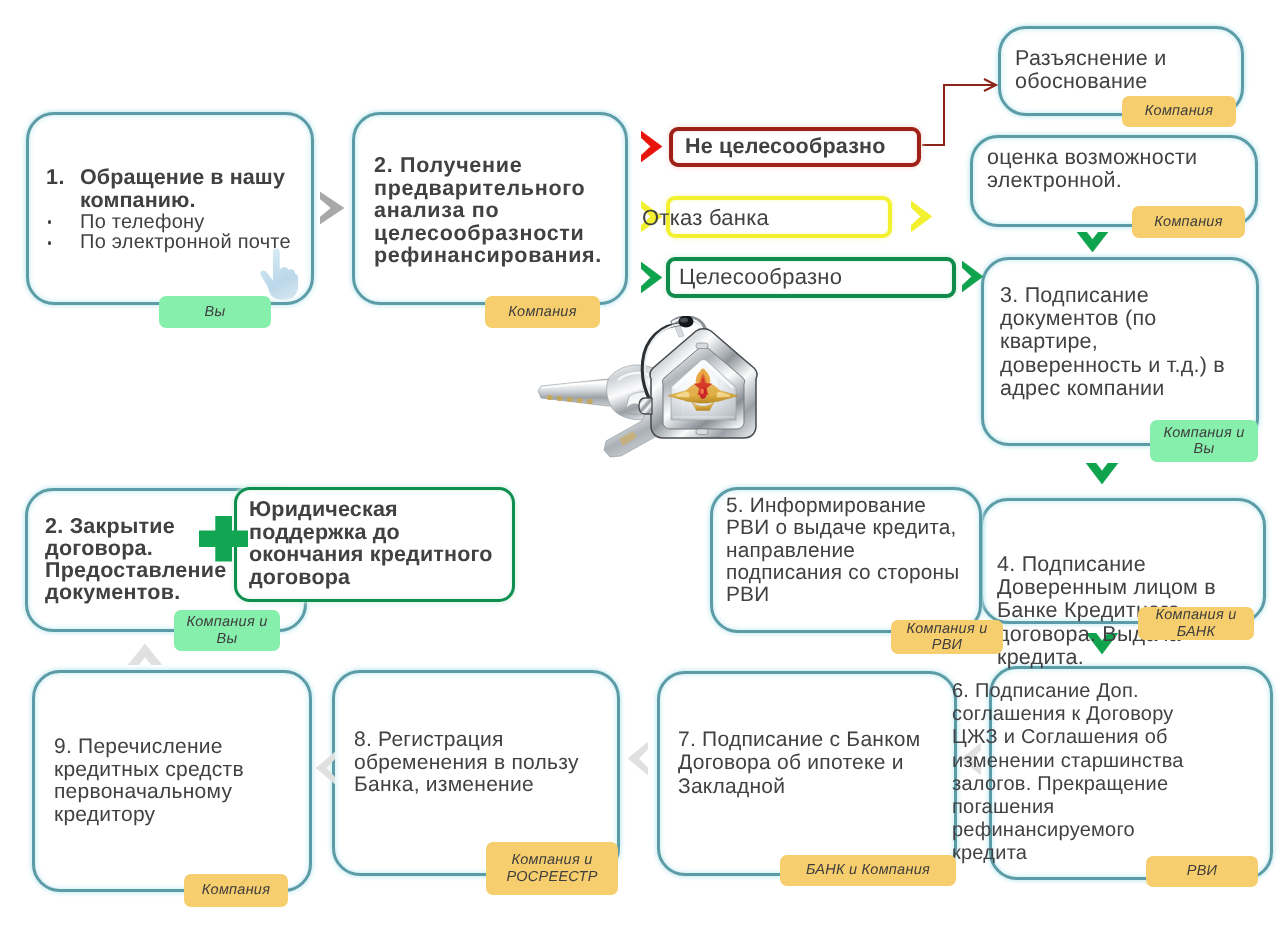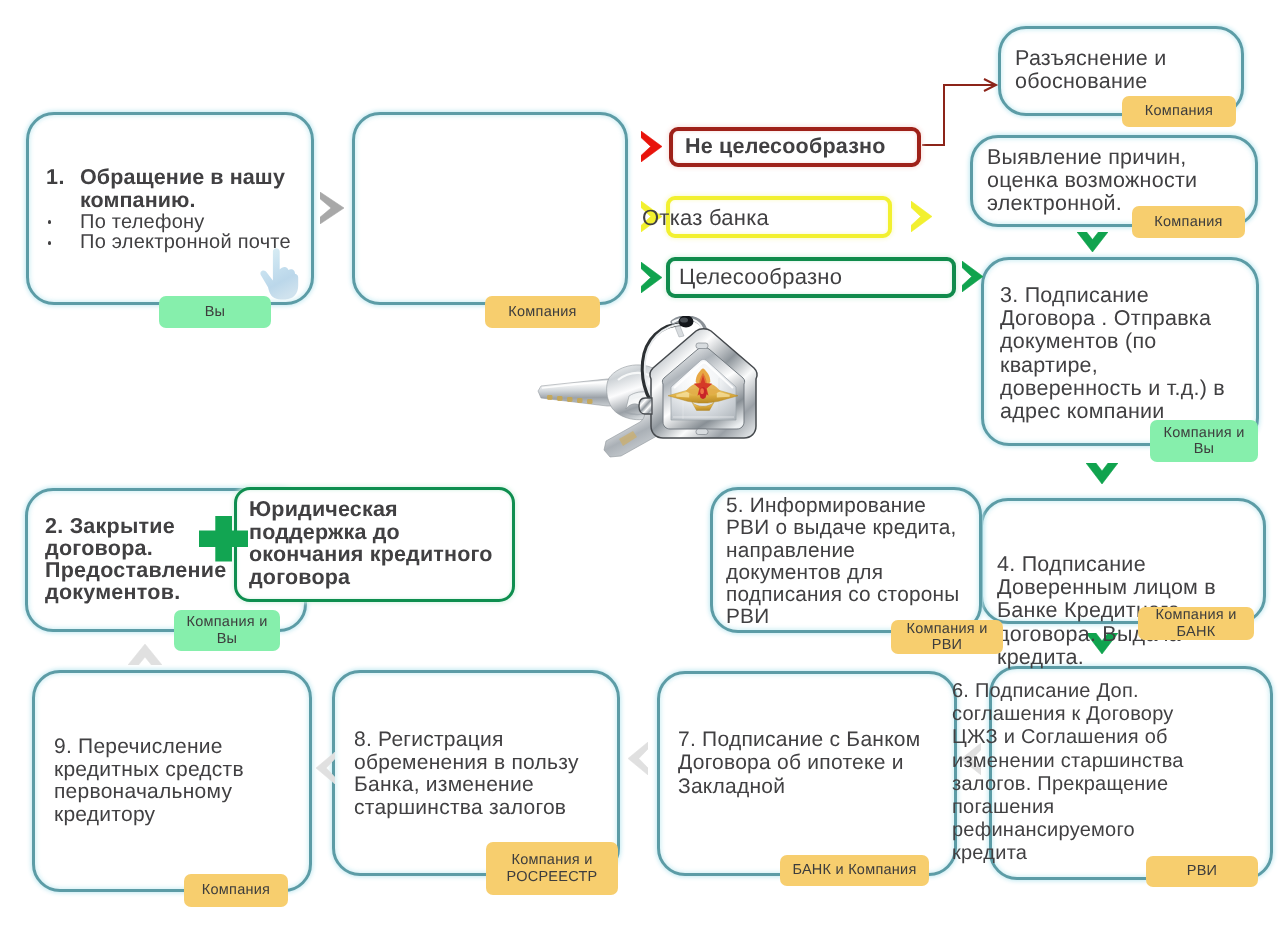--- a/index.html
+++ b/index.html
@@ -13,7 +13,7 @@
   .badge{position:absolute;box-sizing:border-box;border-radius:7px;
          display:flex;flex-direction:column;align-items:center;justify-content:center;
          text-align:center;font-size:14.5px;color:#3d3d3d;line-height:1.18;z-index:6;
-         letter-spacing:0.25px;}
+         letter-spacing:0.25px;font-style:italic;}
   .badge.orange{background:#F7CE6E;}
   .badge.blue{background:#86efac;}
   .bt{position:absolute;color:#414042;font-size:21.5px;line-height:23.2px;z-index:5;letter-spacing:0.25px;}

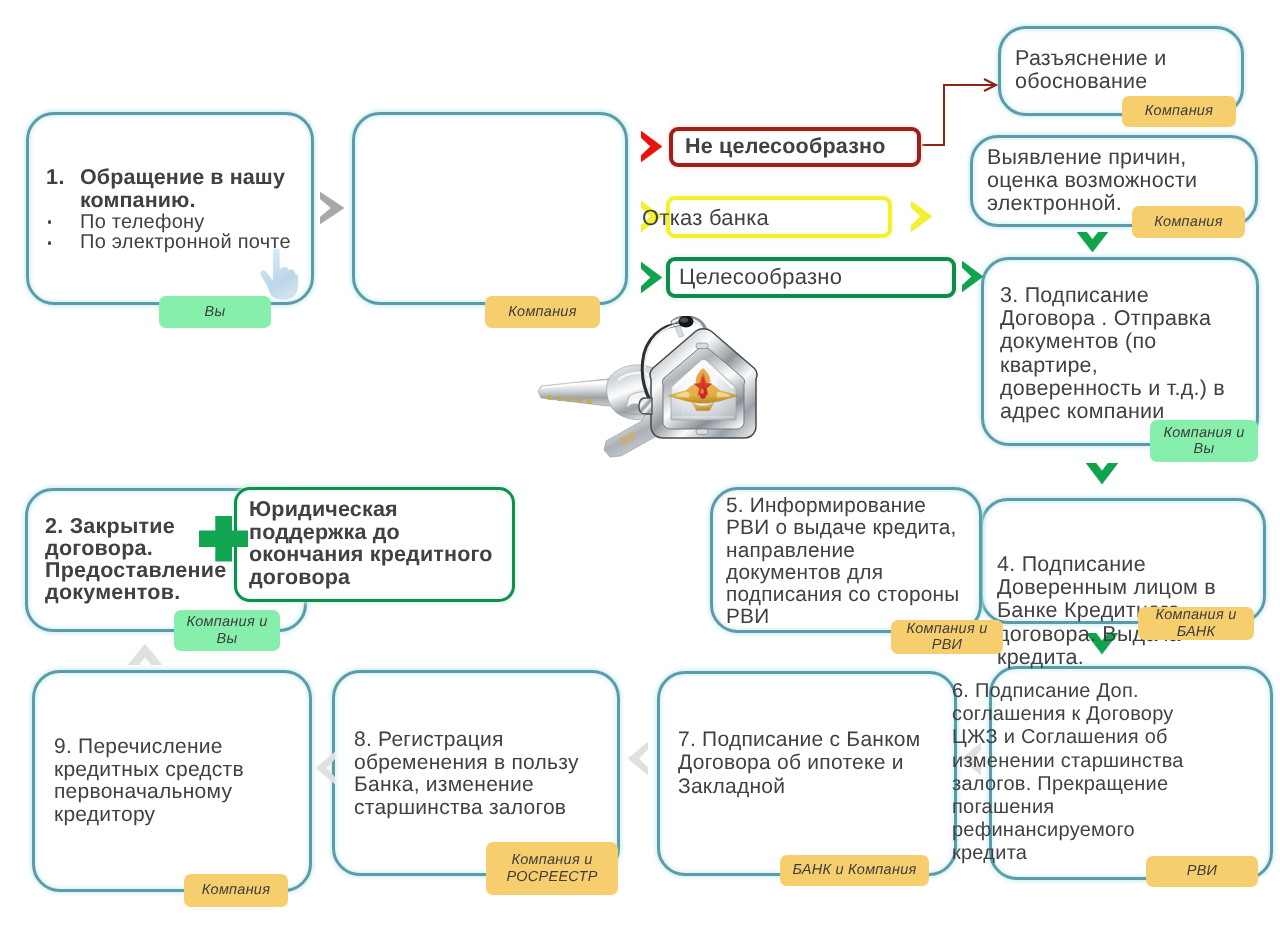--- a/index.html
+++ b/index.html
@@ -42,6 +42,13 @@
       <path d="M0,0 L24,16 L0,32 L0,25.28 L11.04,16 L0,6.72 Z" fill="#A8A8A8" stroke="#A8A8A8" stroke-width="0.6" stroke-linejoin="miter"></path>
     </svg>
 <div class="node tealbox" style="left:352px;top:112px;width:276px;height:193px;border-radius:28px;"></div>
+<div class="bt b" style="left:374px;top:154px;font-size:21.5px;line-height:22.5px;letter-spacing:0.7px;">
+<div>2.  Получение</div>
+<div>предварительного</div>
+<div>анализа по</div>
+<div>целесообразности</div>
+<div>рефинансирования.</div>
+</div>
 <div class="badge orange" style="left:485px;top:296px;width:115px;height:32px;font-size:14.5px;line-height:16.5px;">Компания</div>
 <div class="pill" style="left:669px;top:127px;width:252px;height:40px;border:4px solid #9E2119;border-radius:9px;box-shadow:0 0 4px 1px rgba(248,222,219,.95), inset 0 0 3px 1px rgba(250,230,228,.9);"></div>
 <div class="bt b" style="left:685px;top:135px;font-size:21.5px;line-height:23px;white-space:nowrap;letter-spacing:0.2px;">Не целесообразно</div>

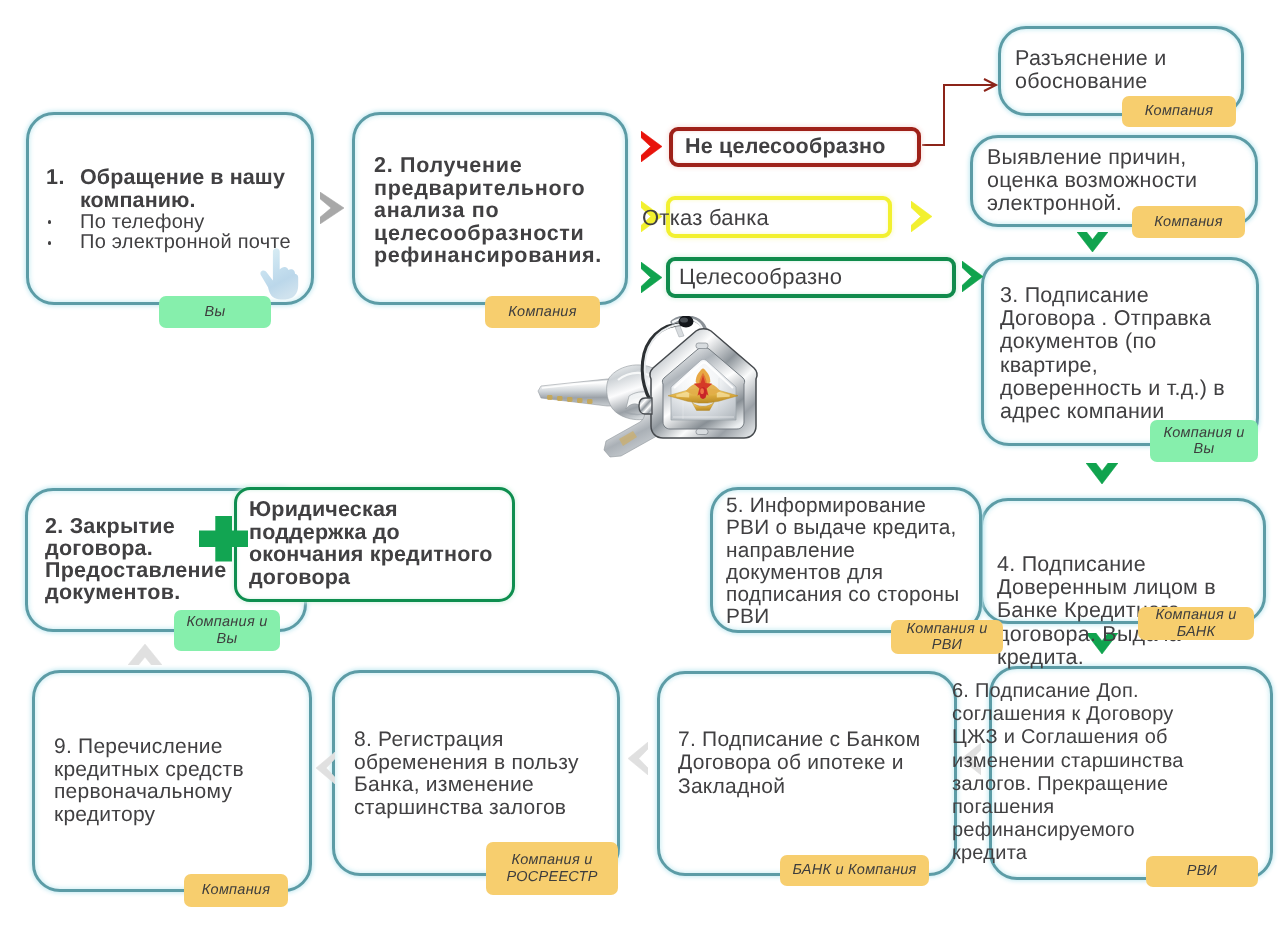--- a/index.html
+++ b/index.html
@@ -83,7 +83,6 @@
 <div class="badge orange" style="left:1122px;top:96px;width:114px;height:31px;font-size:14.5px;line-height:16.5px;">Компания</div>
 <div class="node tealbox" style="left:970px;top:135px;width:288px;height:92px;border-radius:28px;"></div>
 <div class="bt" style="left:987px;top:146px;font-size:21.5px;line-height:23.2px;">
-<div>Выявление причин,</div>
 <div>оценка возможности</div>
 <div>электронной.</div>
 </div>

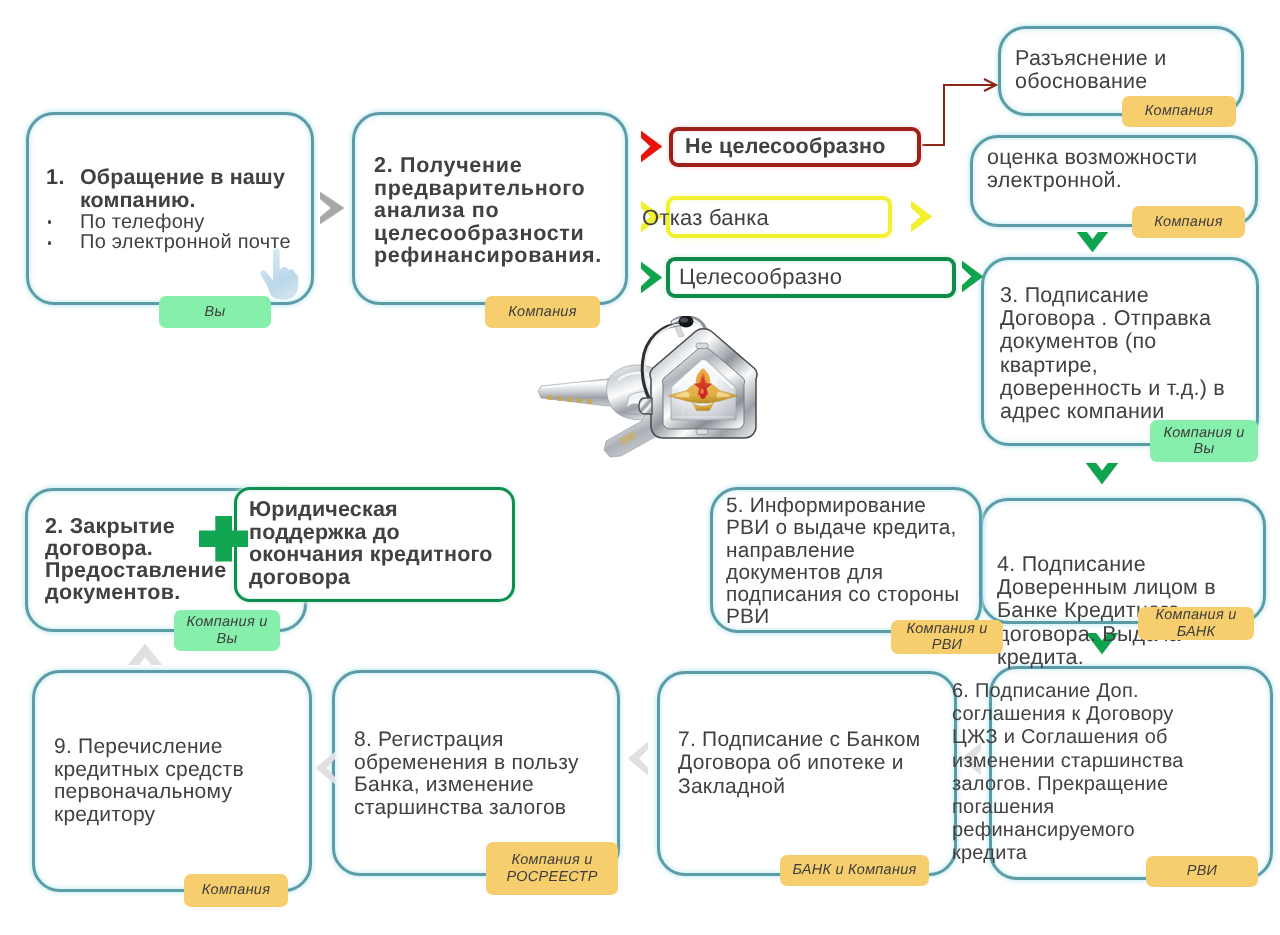--- a/index.html
+++ b/index.html
@@ -93,7 +93,6 @@
 <div class="node tealbox" style="left:981px;top:257px;width:278px;height:189px;border-radius:28px;"></div>
 <div class="bt" style="left:1000px;top:284px;font-size:21.5px;line-height:23.2px;">
 <div>3. Подписание</div>
-<div>Договора . Отправка</div>
 <div>документов (по</div>
 <div>квартире,</div>
 <div>доверенность и т.д.) в</div>

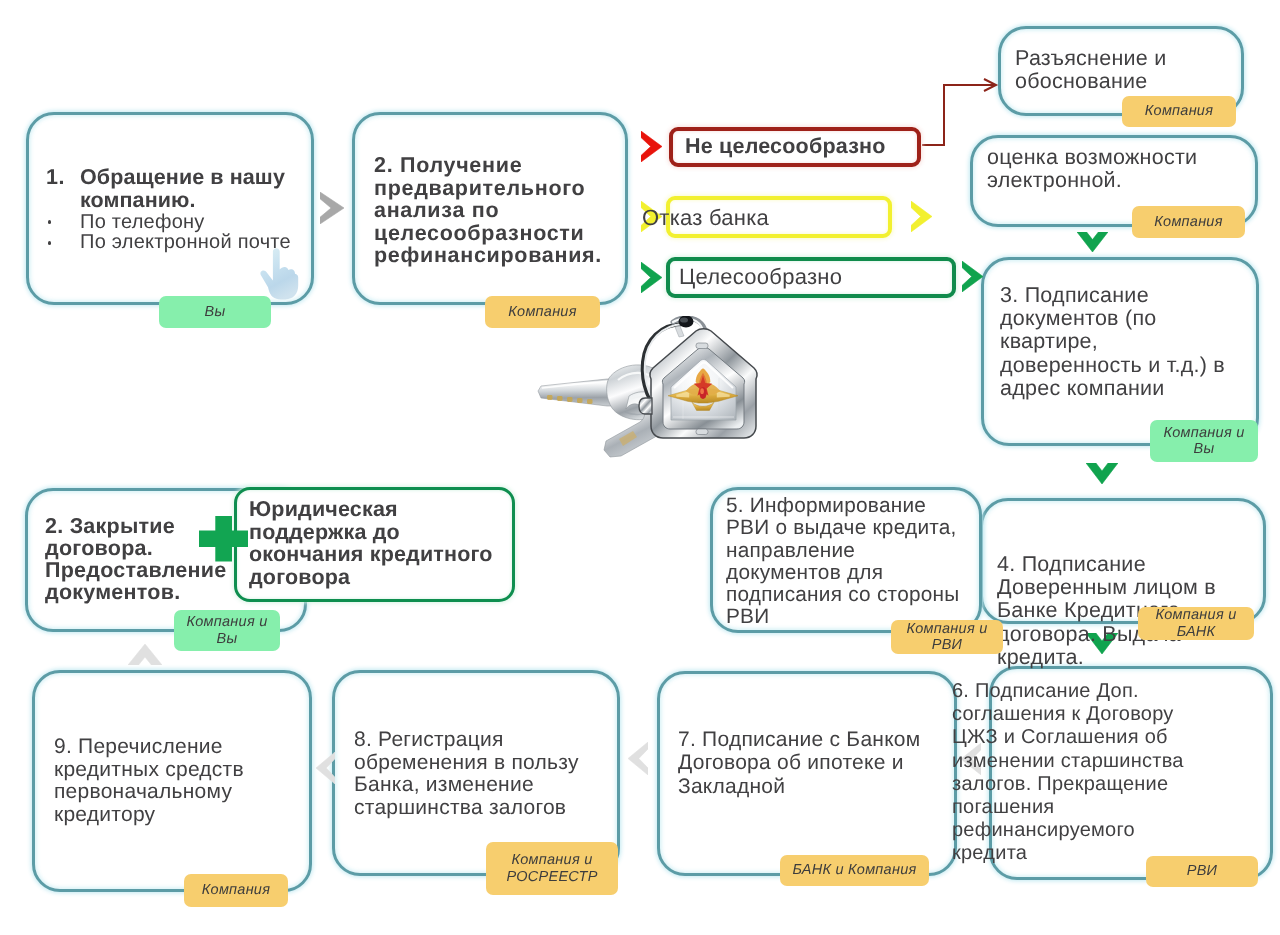--- a/index.html
+++ b/index.html
@@ -137,7 +137,6 @@
 <div>5. Информирование</div>
 <div>РВИ о выдаче кредита,</div>
 <div>направление</div>
-<div>документов для</div>
 <div>подписания со стороны</div>
 <div>РВИ</div>
 </div>

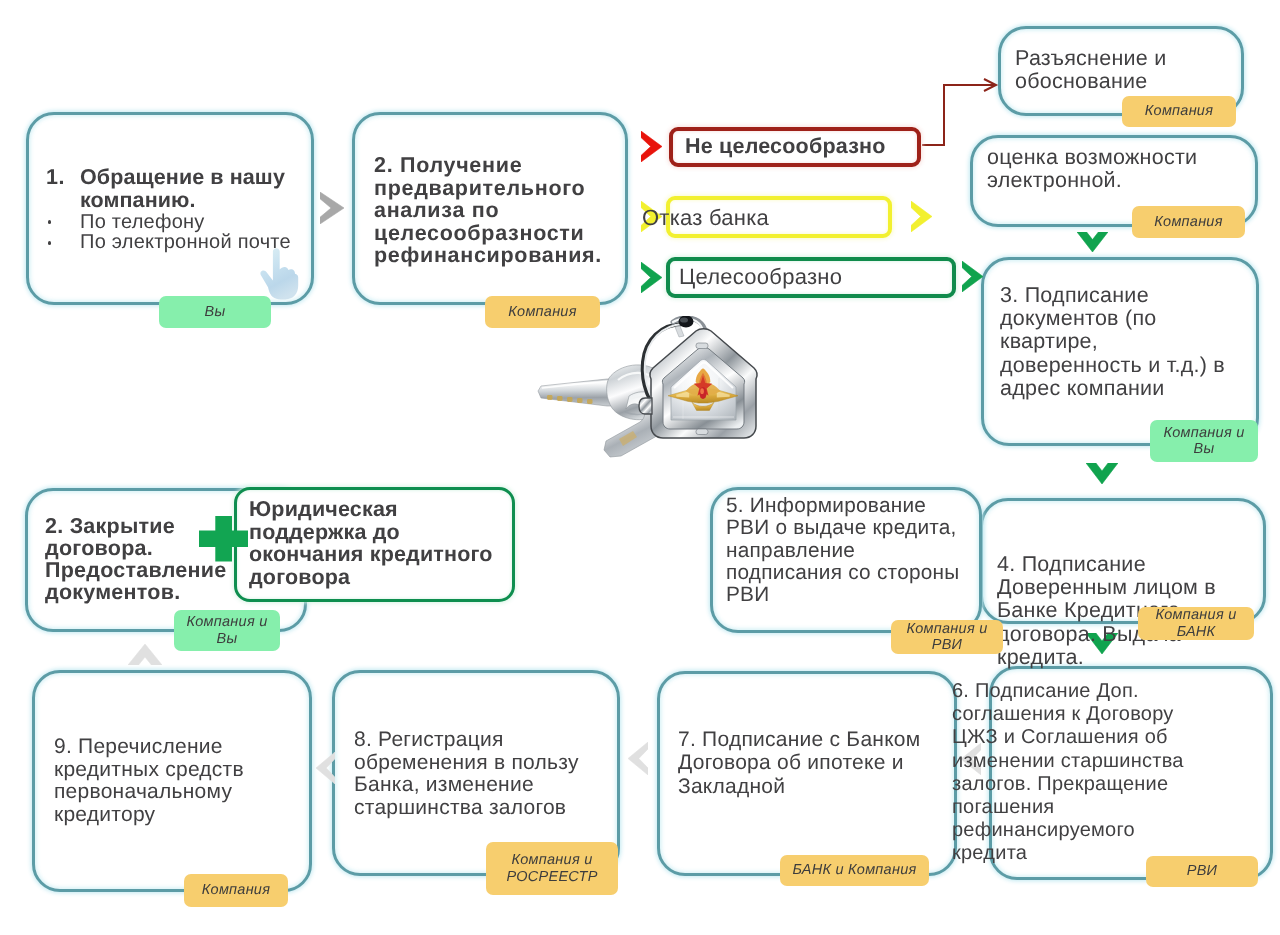--- a/index.html
+++ b/index.html
@@ -178,7 +178,6 @@
 <div>8. Регистрация</div>
 <div>обременения в пользу</div>
 <div>Банка, изменение</div>
-<div>старшинства залогов</div>
 </div>
 <div class="badge orange" style="left:486px;top:842px;width:132px;height:53px;font-size:14.5px;line-height:16.5px;">
 <div>Компания и</div>

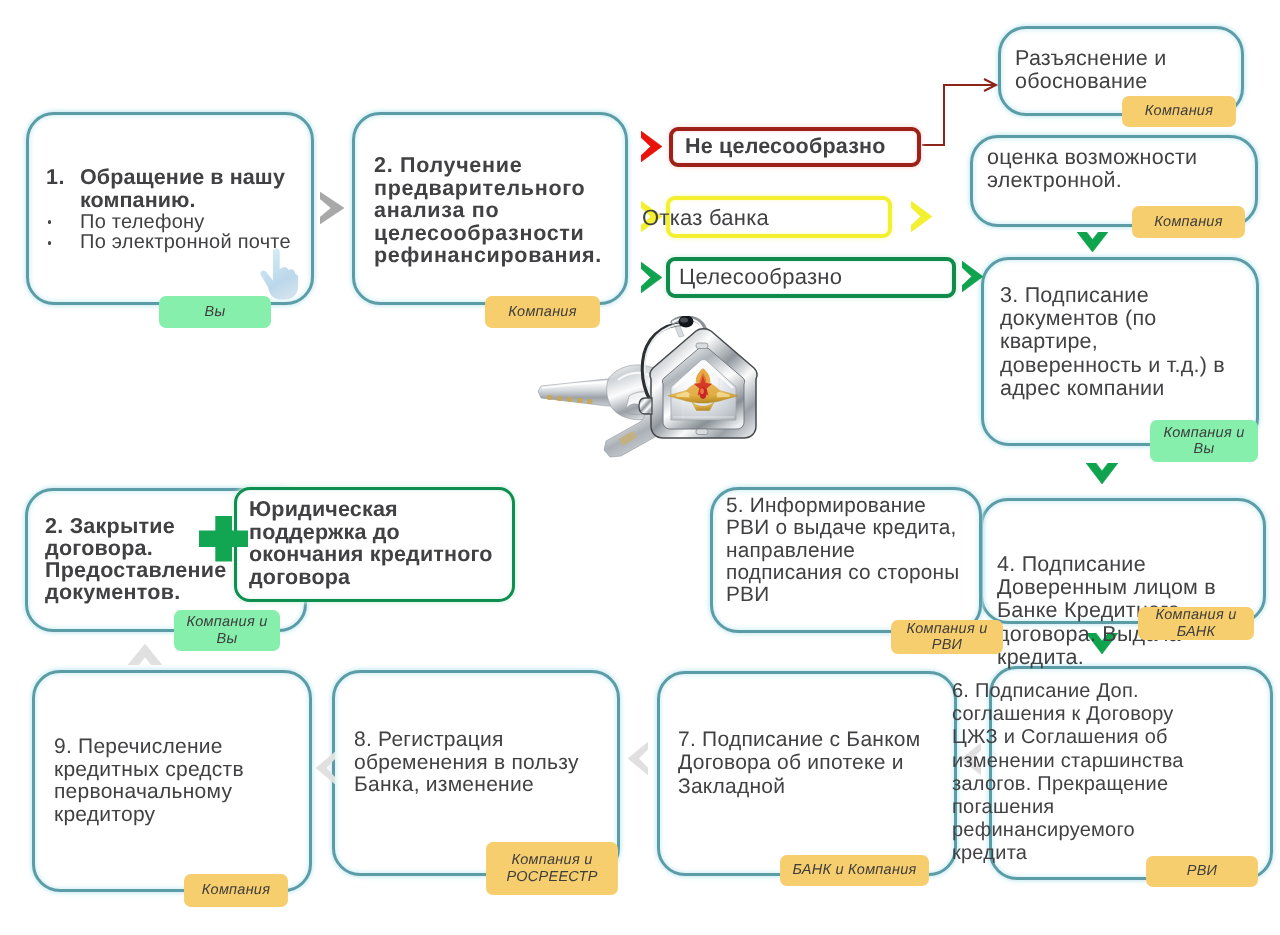--- a/index.html
+++ b/index.html
@@ -189,7 +189,7 @@
 <div>Договора об ипотеке и</div>
 <div>Закладной</div>
 </div>
-<div class="badge orange" style="left:780px;top:855px;width:149px;height:31px;font-size:14.5px;line-height:16.5px;">БАНК и Компания</div>
+<div class="badge orange" style="left:780px;top:855px;width:176px;height:31px;font-size:14.5px;line-height:16.5px;">БАНК и Компания</div>
 <svg width="232" height="142" viewBox="0 0 232 142" style="position:absolute;left:533px;top:316px;z-index:2;">
  <defs>
   <linearGradient id="kBlade" x1="0" y1="0" x2="0.05" y2="1">

